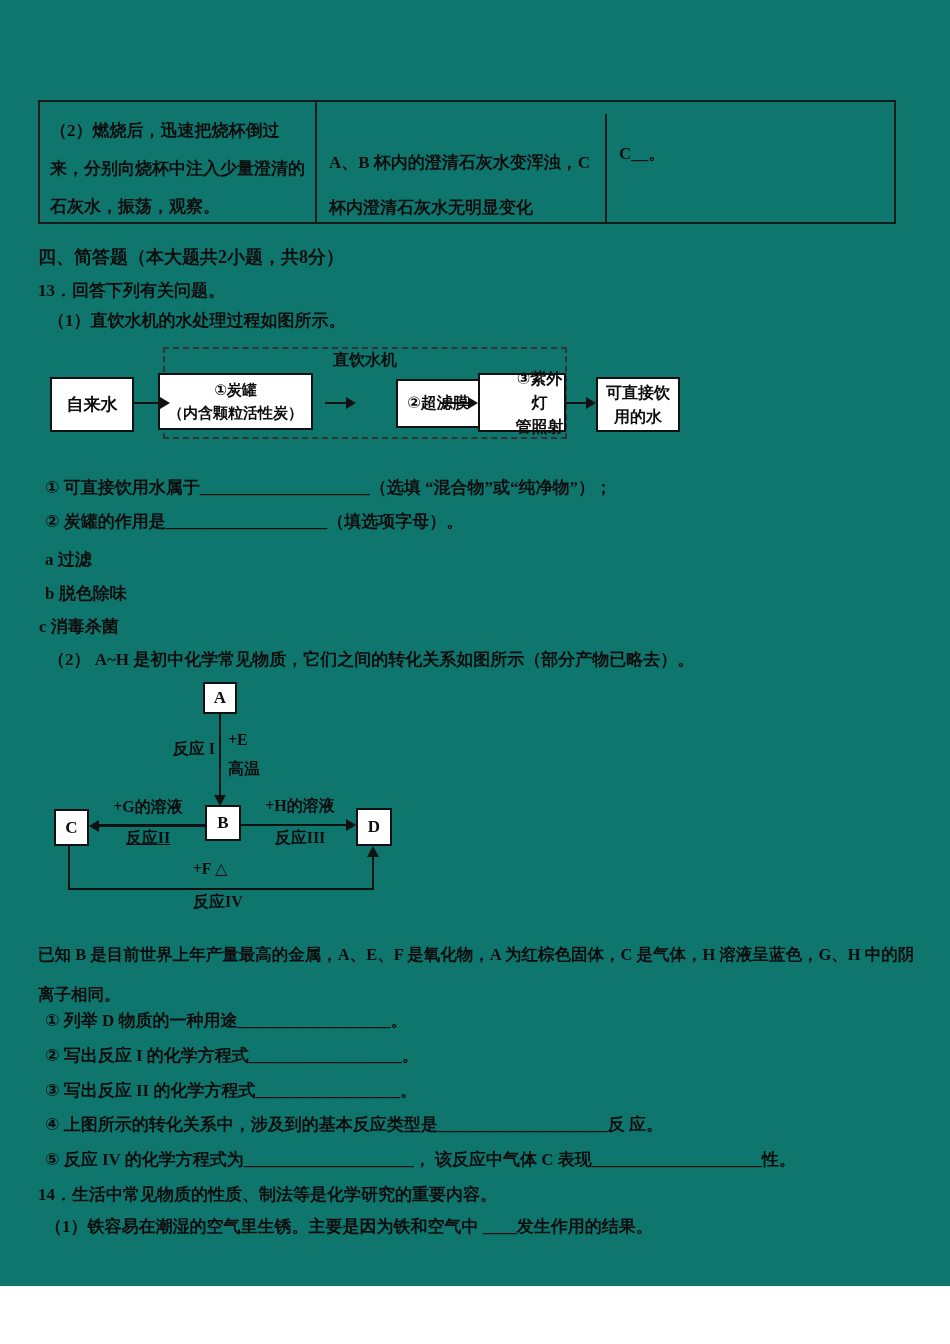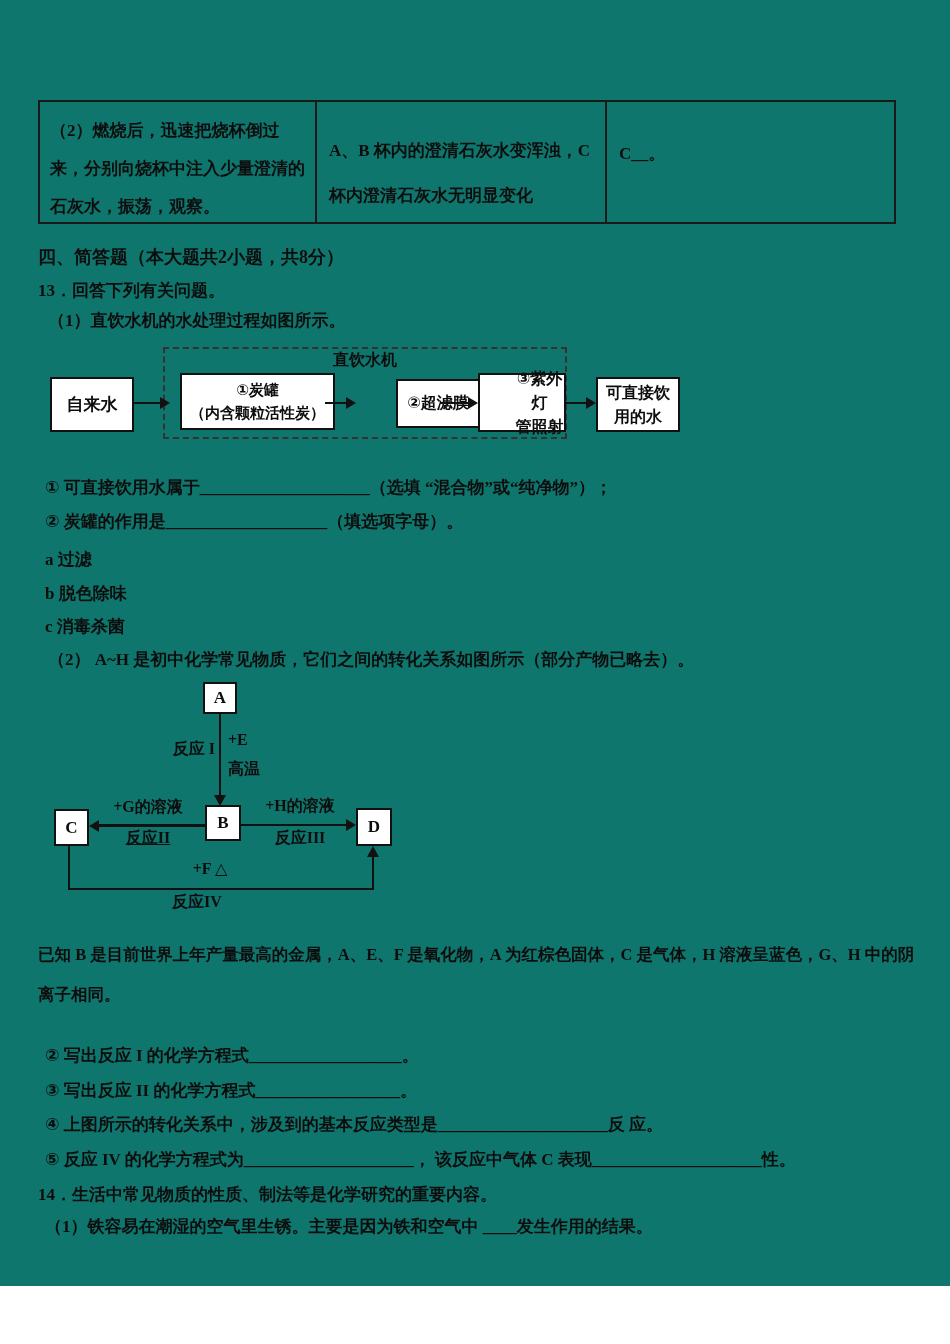--- a/index.html
+++ b/index.html
@@ -15,7 +15,7 @@
     border:2px solid #1a1a1a;display:flex;}
   .exp-cell{font-size:17px;font-weight:700;box-sizing:border-box;}
   .exp-c1{width:277px;border-right:2px solid #1a1a1a;padding:10px 8px 0 10px;line-height:38px;}
-  .exp-c2{width:290px;border-right:2px solid #1a1a1a;padding:26px 10px 0 12px;line-height:45px;}
+  .exp-c2{width:290px;border-right:2px solid #1a1a1a;padding:26px 10px 0 12px;line-height:45px;margin-top:12px;}
   .exp-c3{flex:1;padding:42px 0 0 12px;line-height:20px;}
   
   .fbox{position:absolute;border:2px solid #111;background:#fff;display:flex;

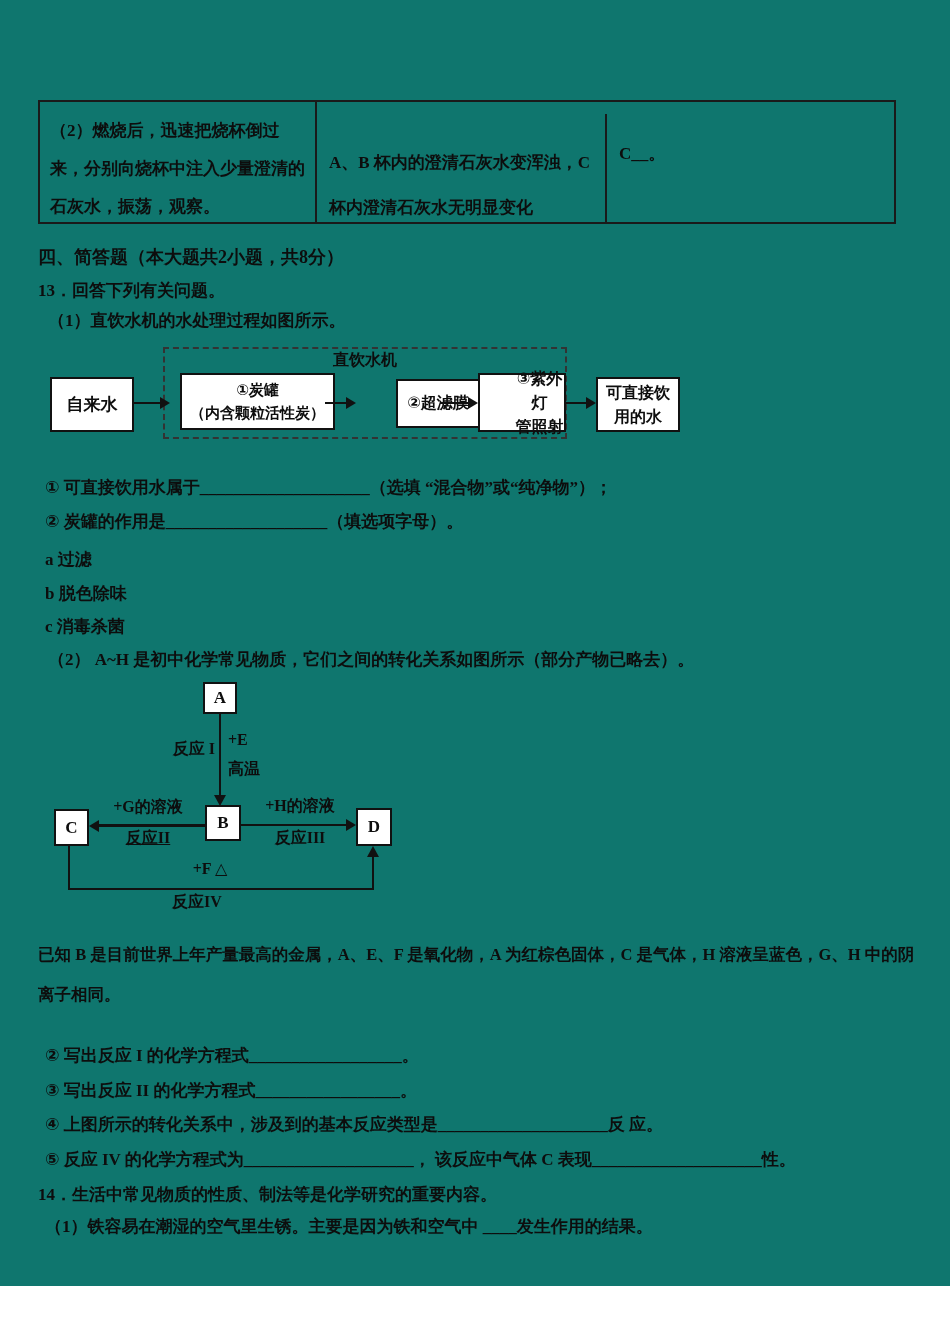--- a/index.html
+++ b/index.html
@@ -60,7 +60,7 @@
   <div class="fbox" style="left:50px;top:377px;width:84px;height:55px;font-size:17px;">
     <span>自来水</span>
   </div>
-  <div class="fbox" style="left:180px;top:373px;width:155px;height:57px;font-size:15px;line-height:23px;">
+  <div class="fbox" style="left:158px;top:373px;width:155px;height:57px;font-size:15px;line-height:23px;">
     <span>①炭罐</span>
     <span>（内含颗粒活性炭）</span>
   </div>

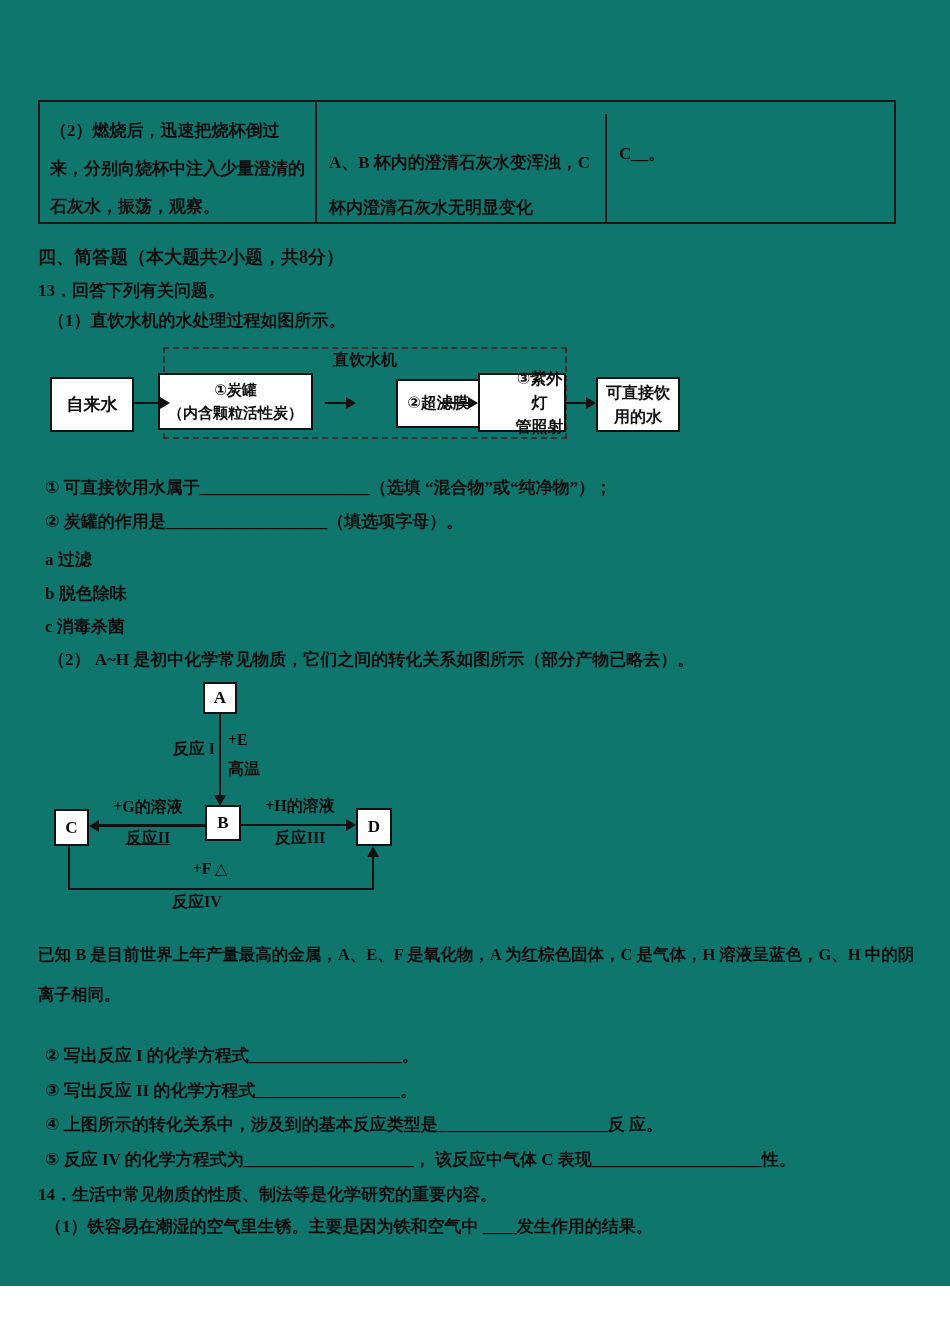--- a/index.html
+++ b/index.html
@@ -89,7 +89,7 @@
   <div class="tline" style="left:45px;top:477px;">① 可直接饮用水属于____________________（选填 “混合物”或“纯净物”）；</div>
   <div class="tline" style="left:45px;top:549px;">a 过滤</div>
   <div class="tline" style="left:45px;top:583px;">b 脱色除味</div>
-  <div class="tline" style="left:45px;top:616px;">c 消毒杀菌</div>
+  <div class="tline" style="left:39px;top:616px;">c 消毒杀菌</div>
 
   <div class="tline" style="left:48px;top:649px;">（2） A~H 是初中化学常见物质，它们之间的转化关系如图所示（部分产物已略去）。</div>
 

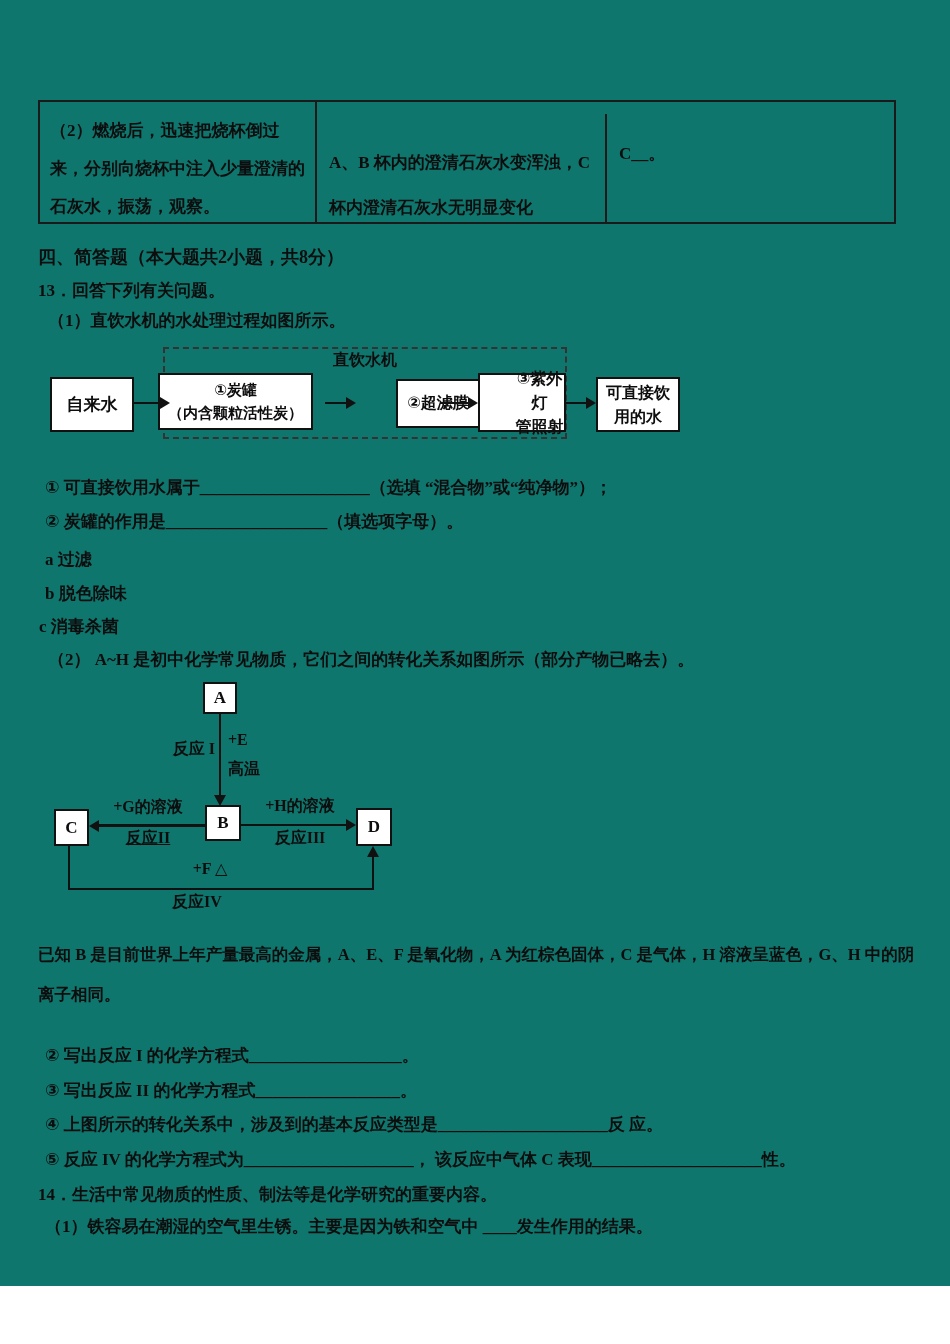--- a/index.html
+++ b/index.html
@@ -127,7 +127,7 @@
   <div class="vl" style="left:372px;top:855px;height:35px;"></div>
   <div class="ah-u" style="left:367px;top:846px;"></div>
   <div class="dlabel" style="left:168px;top:859px;width:84px;text-align:center;">+F △</div>
-  <div class="dlabel" style="left:172px;top:892px;width:92px;">反应IV</div>
+  <div class="dlabel" style="left:172px;top:892px;width:92px;text-align:center;">反应IV</div>
 
   <div class="known">已知 B 是目前世界上年产量最高的金属，A、E、F 是氧化物，A 为红棕色固体，C 是气体，H 溶液呈蓝色，G、H 中的阴离子相同。</div>
 

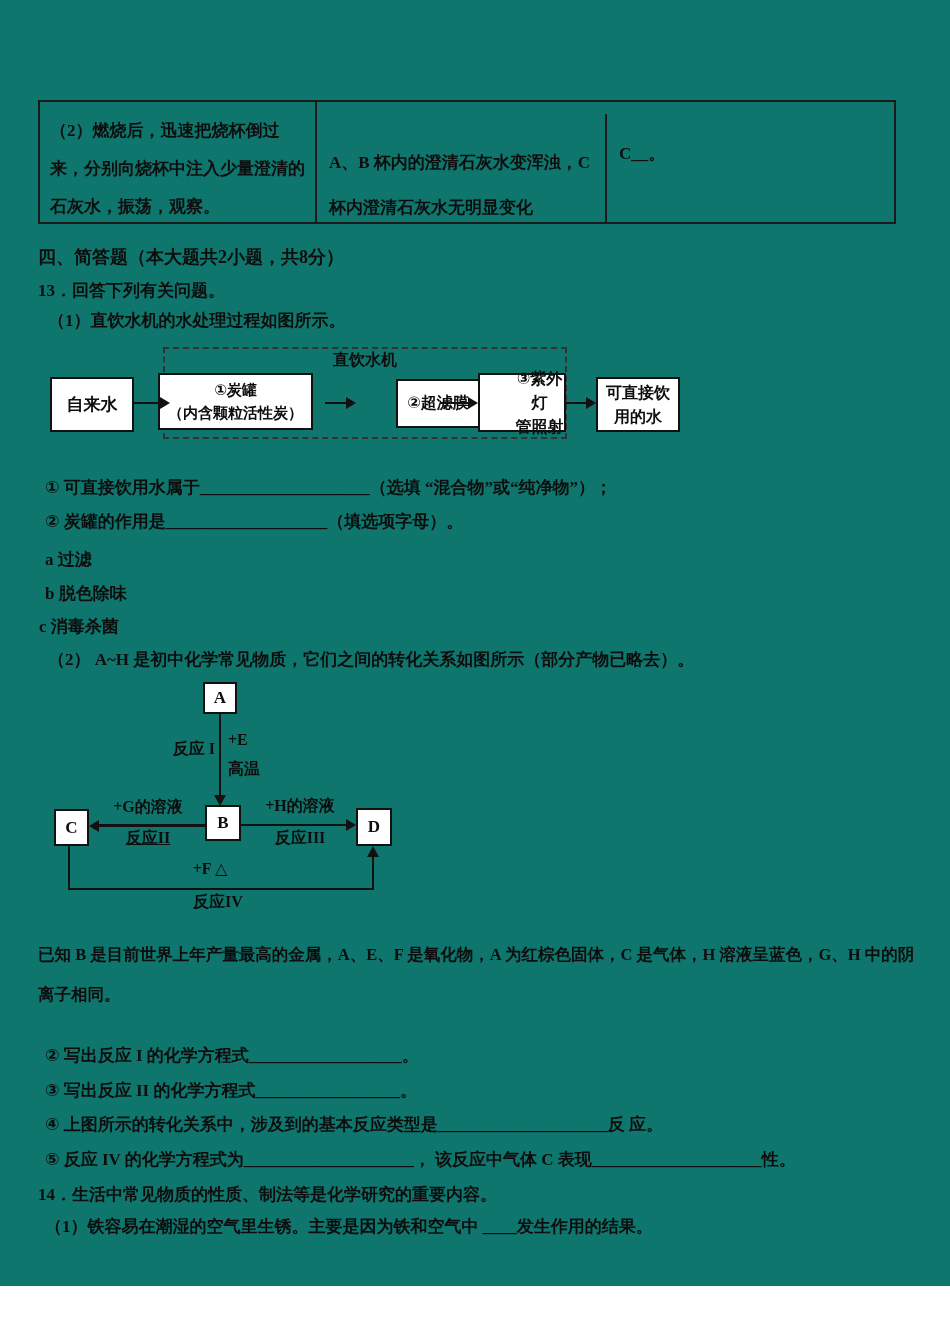--- a/index.html
+++ b/index.html
@@ -131,6 +131,7 @@
 
   <div class="known">已知 B 是目前世界上年产量最高的金属，A、E、F 是氧化物，A 为红棕色固体，C 是气体，H 溶液呈蓝色，G、H 中的阴离子相同。</div>
 
+  <div class="tline" style="left:45px;top:1010px;">① 列举 D 物质的一种用途__________________。</div>
   <div class="tline" style="left:45px;top:1045px;">② 写出反应 I 的化学方程式__________________。</div>
   <div class="tline" style="left:45px;top:1080px;">③ 写出反应 II 的化学方程式_________________。</div>
   <div class="tline" style="left:45px;top:1114px;">④ 上图所示的转化关系中，涉及到的基本反应类型是____________________反 应。</div>

